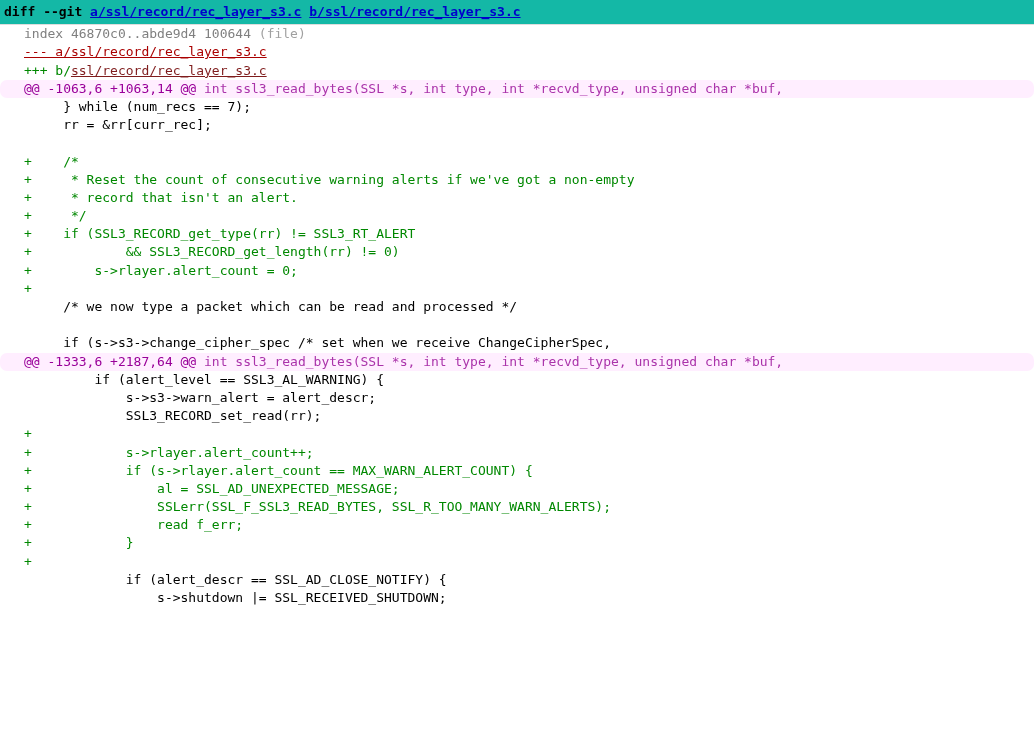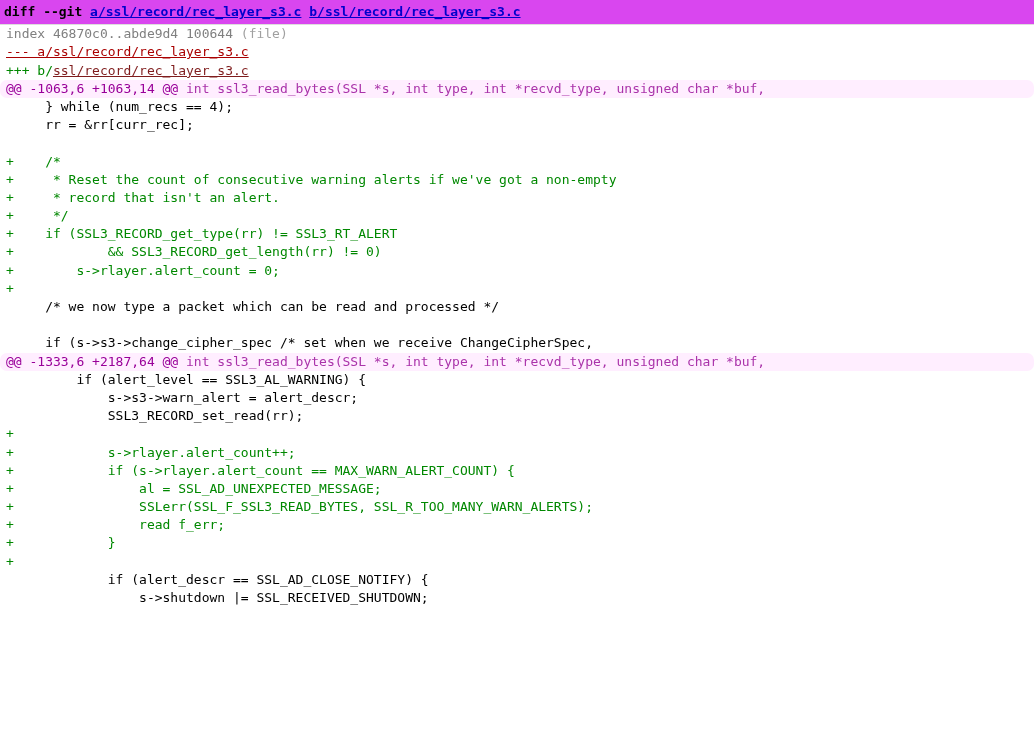--- a/index.html
+++ b/index.html
@@ -12,7 +12,7 @@
     color: #000000;
   }
   .diff-header {
-    background: #d946ef;
+    background: #14b8a6;
     padding: 3px 4px;
     font-weight: bold;
     border-bottom: 1px solid #ddd;

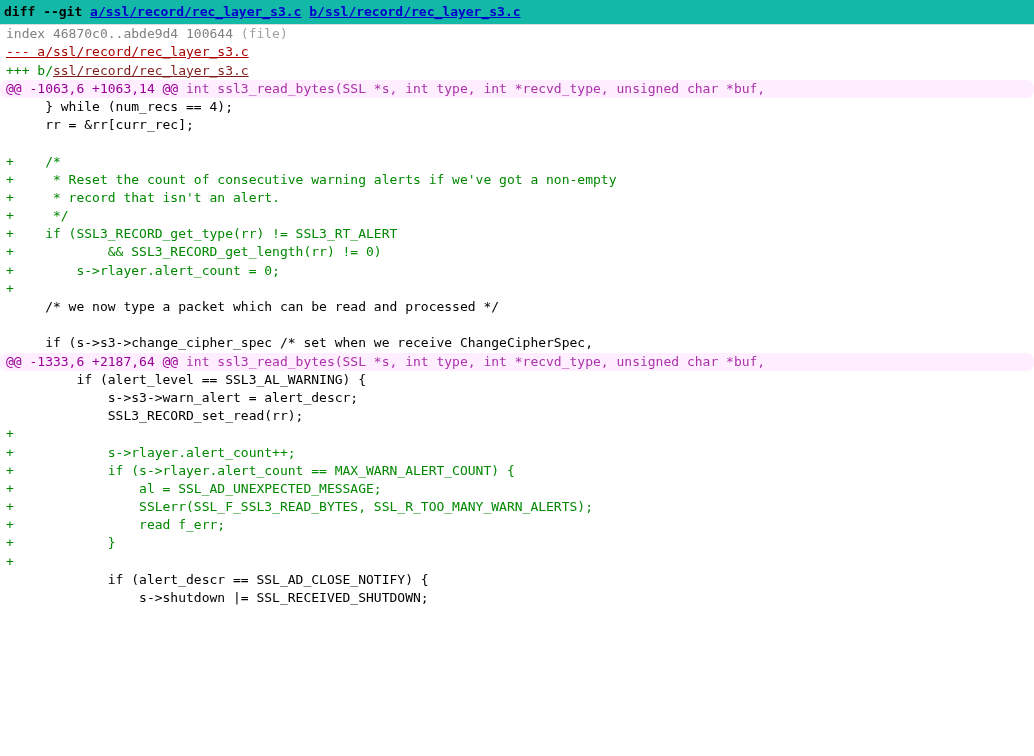--- a/index.html
+++ b/index.html
@@ -28,7 +28,7 @@
   .diff-index .hash { color: #808080; }
   .diff-index .prefix { color: #808080; }
   .diff-index .filemode { color: #a0a0a0; }
-  .line { white-space: pre; padding: 0 6px; }
+  .line { white-space: pre; padding: 0 24px; }
   .line-del { color: #aa0000; text-decoration: underline; }
   .line-add { color: #008800; }
   .line-add a { color: #7f1d1d; text-decoration: underline; }

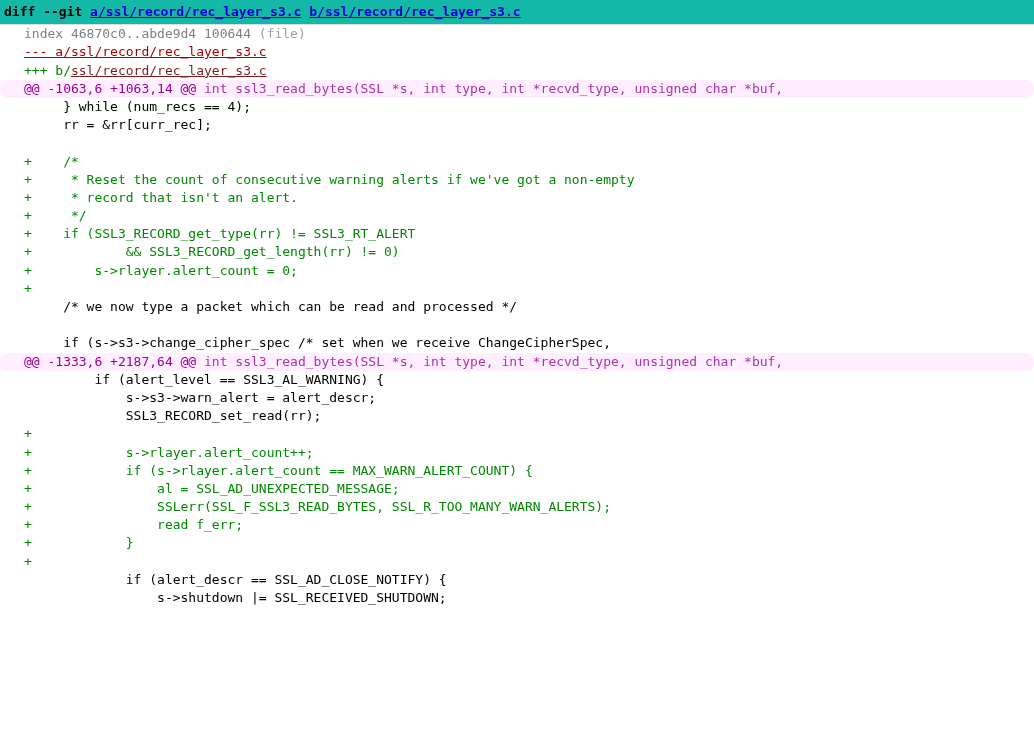--- a/index.html
+++ b/index.html
@@ -52,7 +52,7 @@
 
 <div class="line hunk"><span class="at">@@ -1063,6 +1063,14 @@</span><span class="ctx"> int ssl3_read_bytes(SSL *s, int type, int *recvd_type, unsigned char *buf,</span></div>
 
-<div class="line ctxline">     } while (num_recs == 4);</div>
+<div class="line ctxline">     } while (num_recs == 7);</div>
 <div class="line ctxline">     rr = &amp;rr[curr_rec];</div>
 <div class="line ctxline"> </div>
 <div class="line added">+    /*</div>

